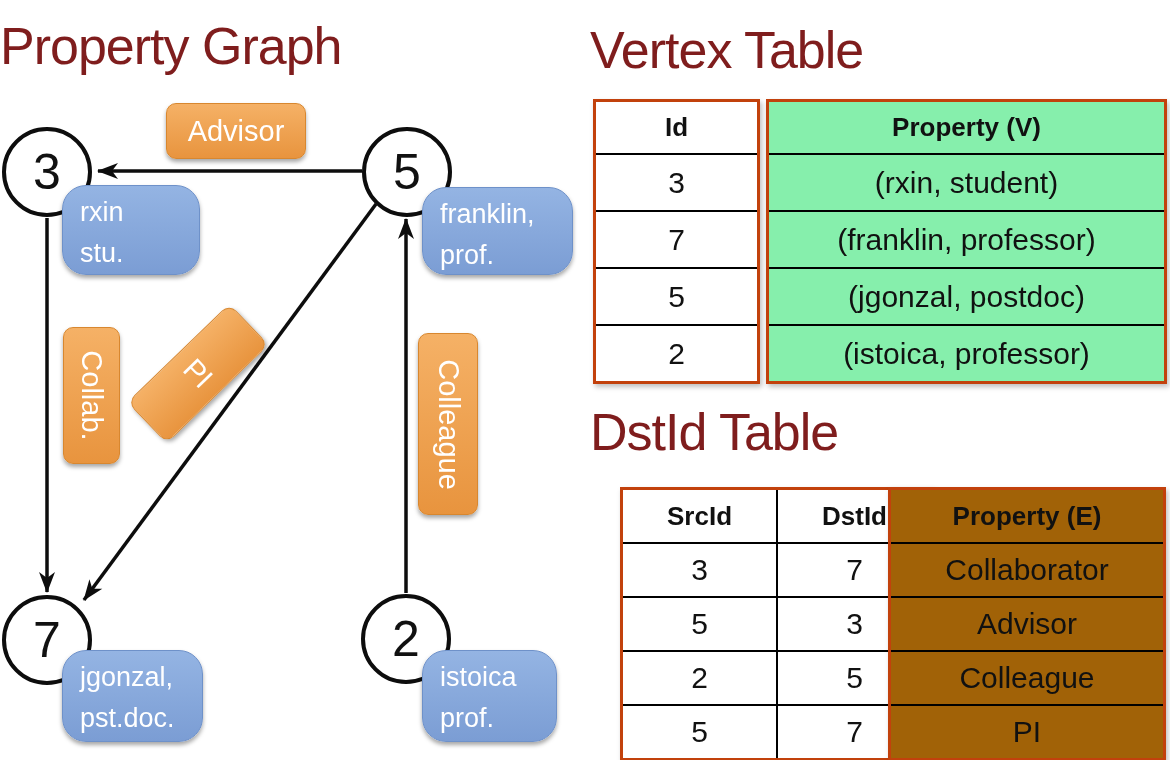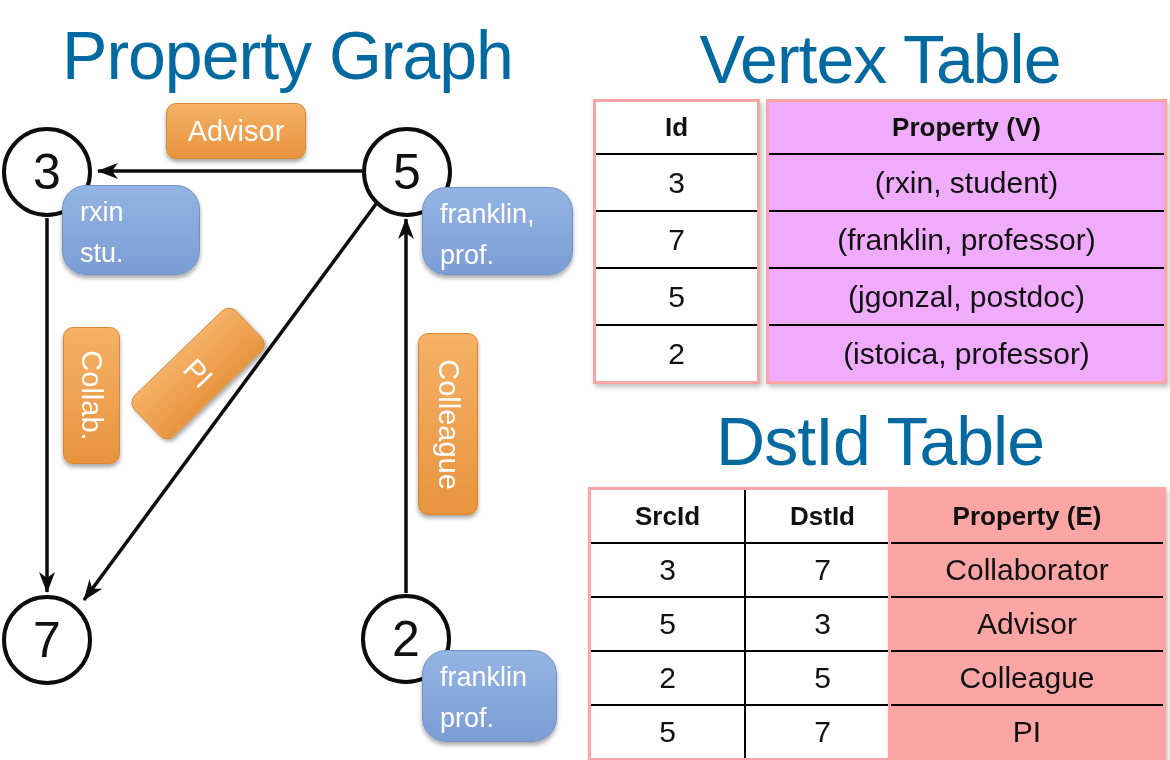--- a/index.html
+++ b/index.html
@@ -9,8 +9,8 @@
   }
   
   .big-title{
-    position:absolute;text-align:center;font-size:68px;font-weight:300;
-    letter-spacing:-1px;color:#0369a1;white-space:nowrap;
+    position:absolute;text-align:left;font-size:52px;font-weight:300;
+    letter-spacing:-1px;color:#7f1d1d;white-space:nowrap;
   }
   #title-graph{left:0;width:575px;top:16px;}
   #title-vertex{left:590px;width:580px;top:20px;}

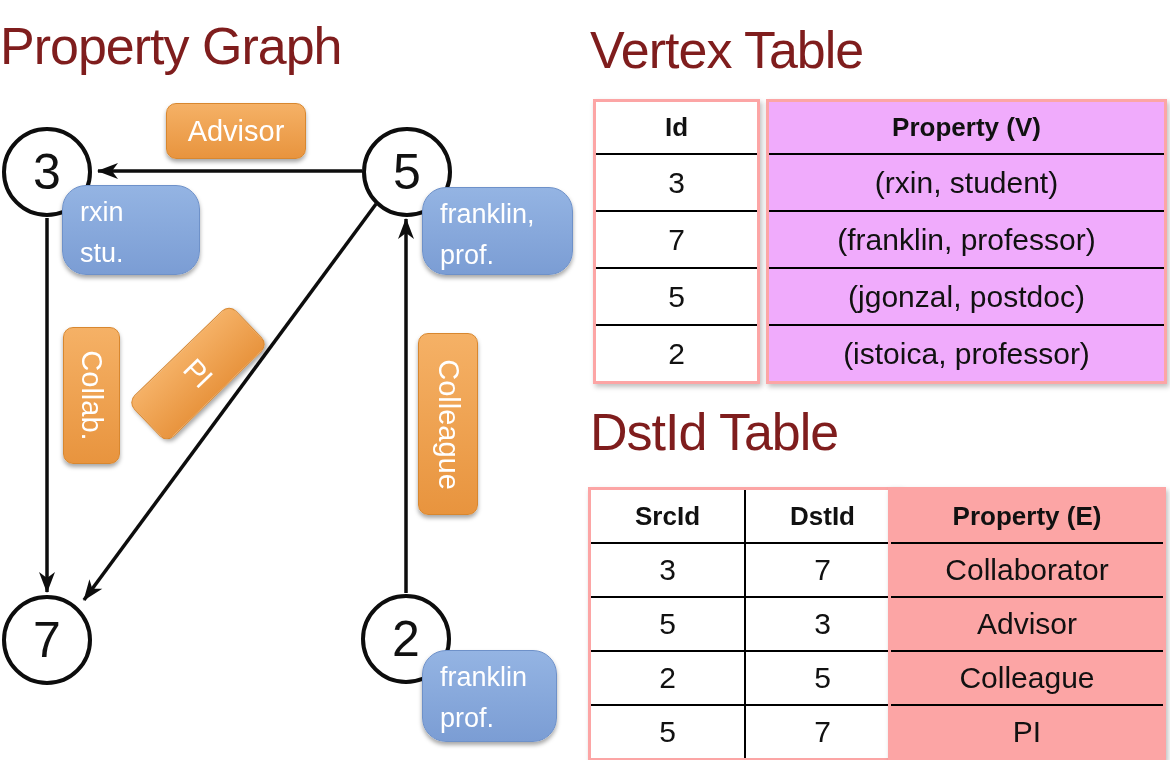--- a/index.html
+++ b/index.html
@@ -67,7 +67,7 @@
     border:2px solid #000;text-align:center;vertical-align:middle;
     font-size:30px;font-weight:300;padding:0;white-space:nowrap;overflow:hidden;
   }
-  .tblwrap table{border:3px solid #fca5a5;padding-left:32px;}
+  .tblwrap table{border:3px solid #c2410c;padding-left:32px;}
   td.hdr{font-weight:bold;font-size:26px;}
   .bluecell{background:#f0abfc;}
   .tancell{background:#fca5a5;margin-top:30px;}

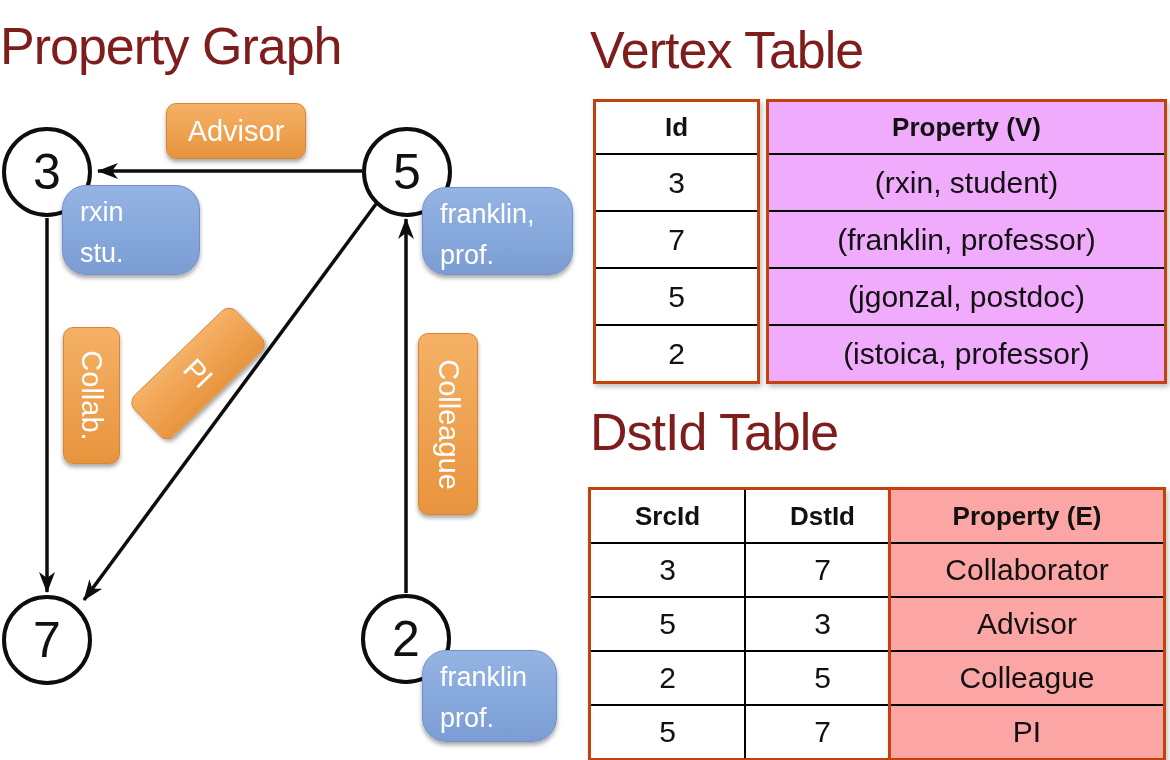--- a/index.html
+++ b/index.html
@@ -69,7 +69,7 @@
   }
   .tblwrap table{border:3px solid #c2410c;padding-left:32px;}
   td.hdr{font-weight:bold;font-size:26px;}
-  .bluecell{background:#f0abfc;}
+  .bluecell{background:#86efac;}
   .tancell{background:#fca5a5;margin-top:30px;}
   .vt td{height:55px;}
   .vt td.hdr{height:51px;}

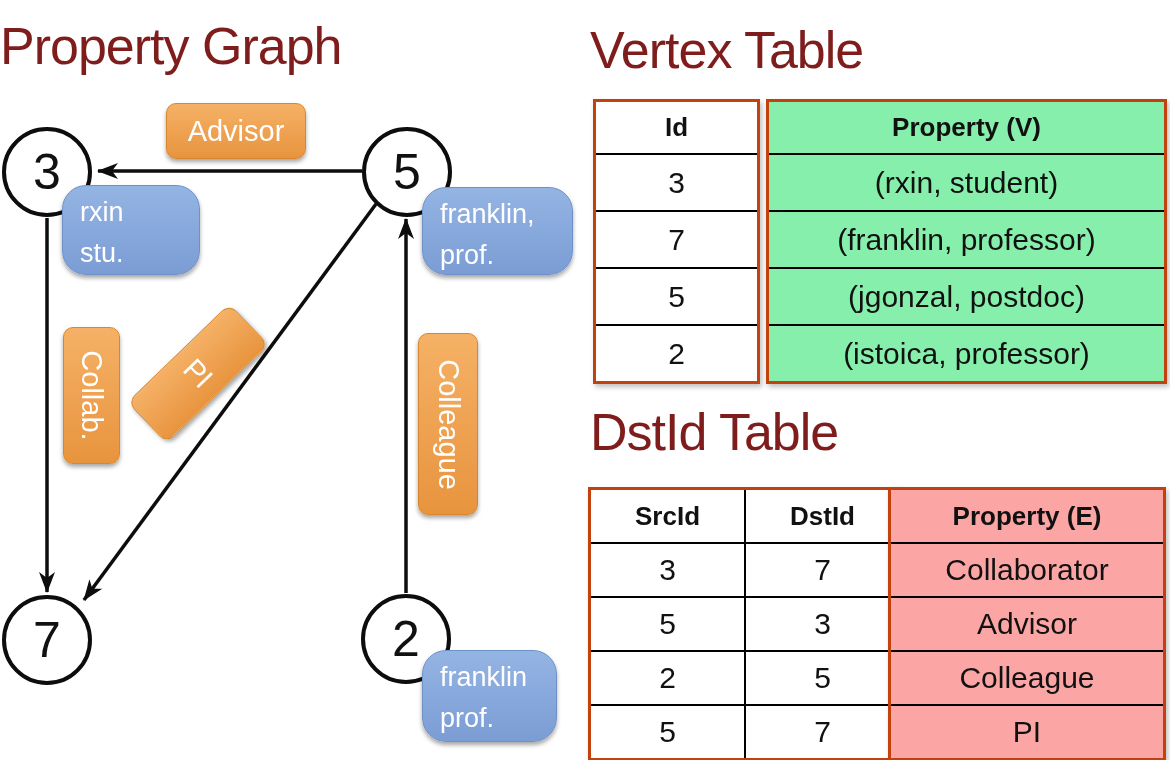--- a/index.html
+++ b/index.html
@@ -77,7 +77,7 @@
   .et td.hdr{height:52px;}
   #vt-id{left:593px;top:99px;width:167px;}
   #vt-prop{left:766px;top:99px;width:401px;}
-  #et-ids{left:588px;top:487px;width:314px;}
+  #et-ids{left:620px;top:487px;width:314px;}
   #et-prop{left:888px;top:487px;width:278px;}
 </style>
 </head>

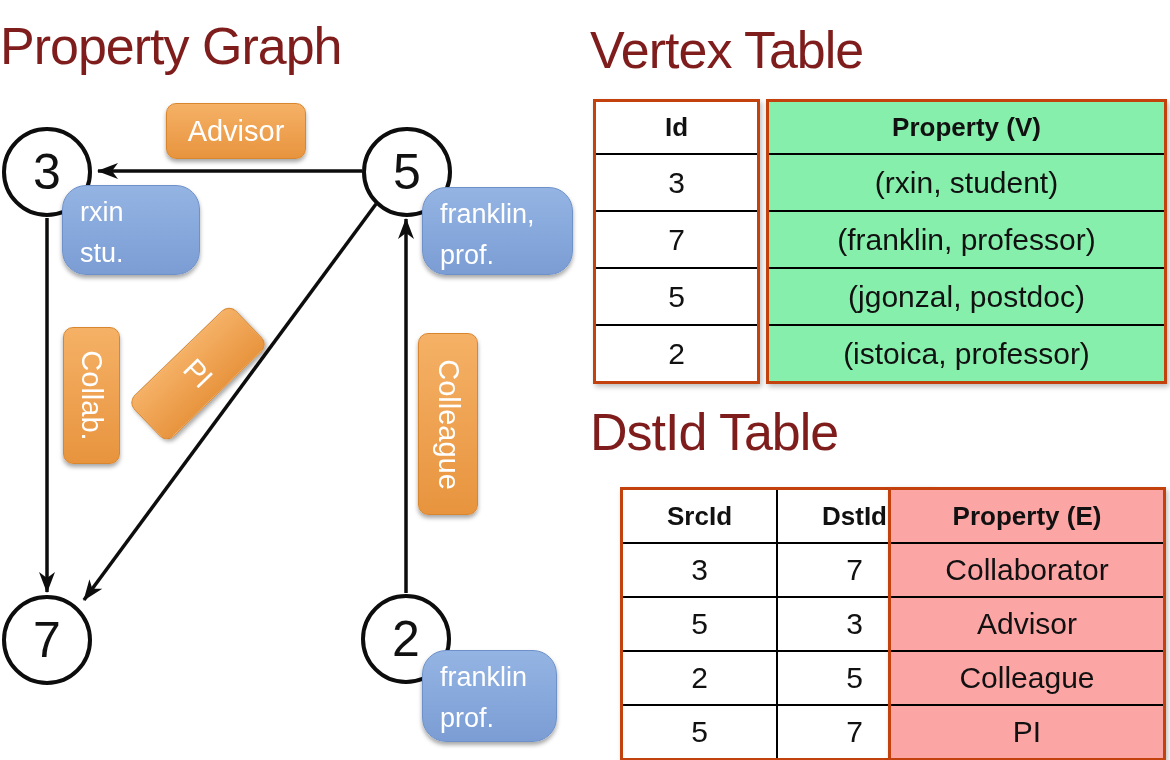--- a/index.html
+++ b/index.html
@@ -70,7 +70,7 @@
   .tblwrap table{border:3px solid #c2410c;padding-left:32px;}
   td.hdr{font-weight:bold;font-size:26px;}
   .bluecell{background:#86efac;}
-  .tancell{background:#fca5a5;margin-top:30px;}
+  .tancell{background:#a16207;margin-top:30px;}
   .vt td{height:55px;}
   .vt td.hdr{height:51px;}
   .et td{height:52px;}

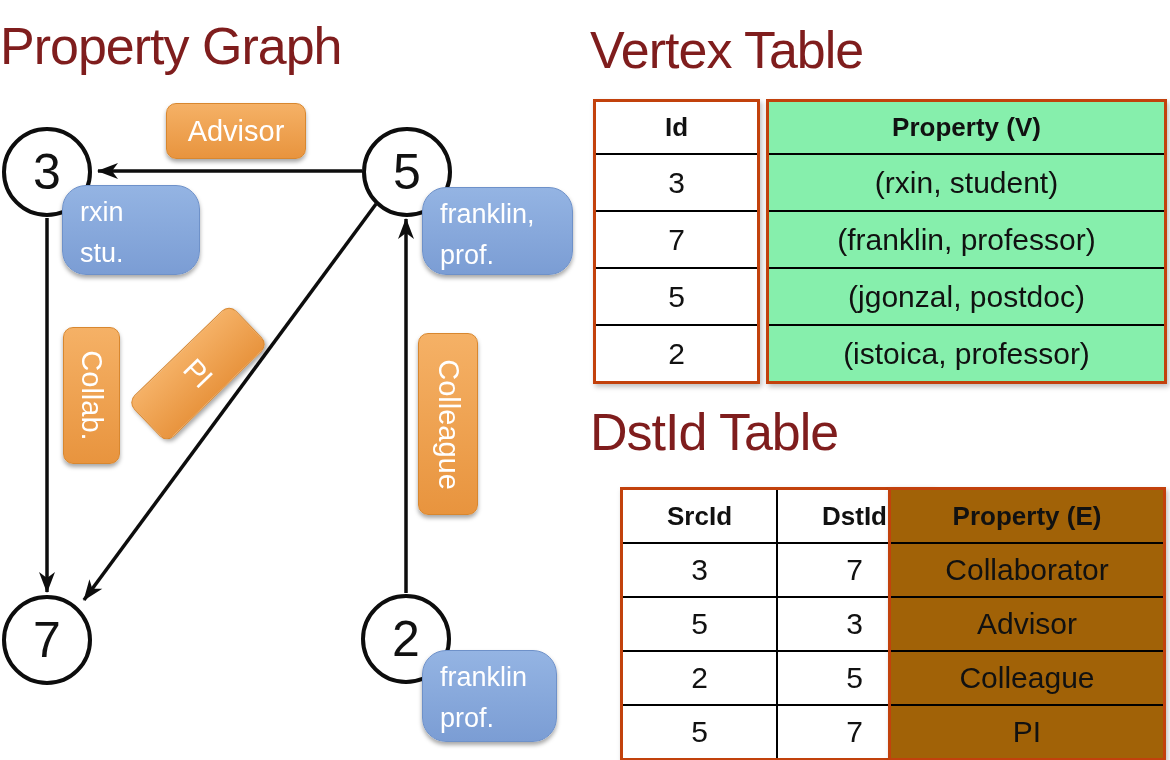--- a/index.html
+++ b/index.html
@@ -135,6 +135,10 @@
     <span>franklin,</span>
     <span>prof.</span>
   </div>
+  <div class="vprop" id="prop-jgonzal">
+    <span>jgonzal,</span>
+    <span>pst.doc.</span>
+  </div>
   <div class="vprop" id="prop-istoica">
     <span>franklin</span>
     <span>prof.</span>

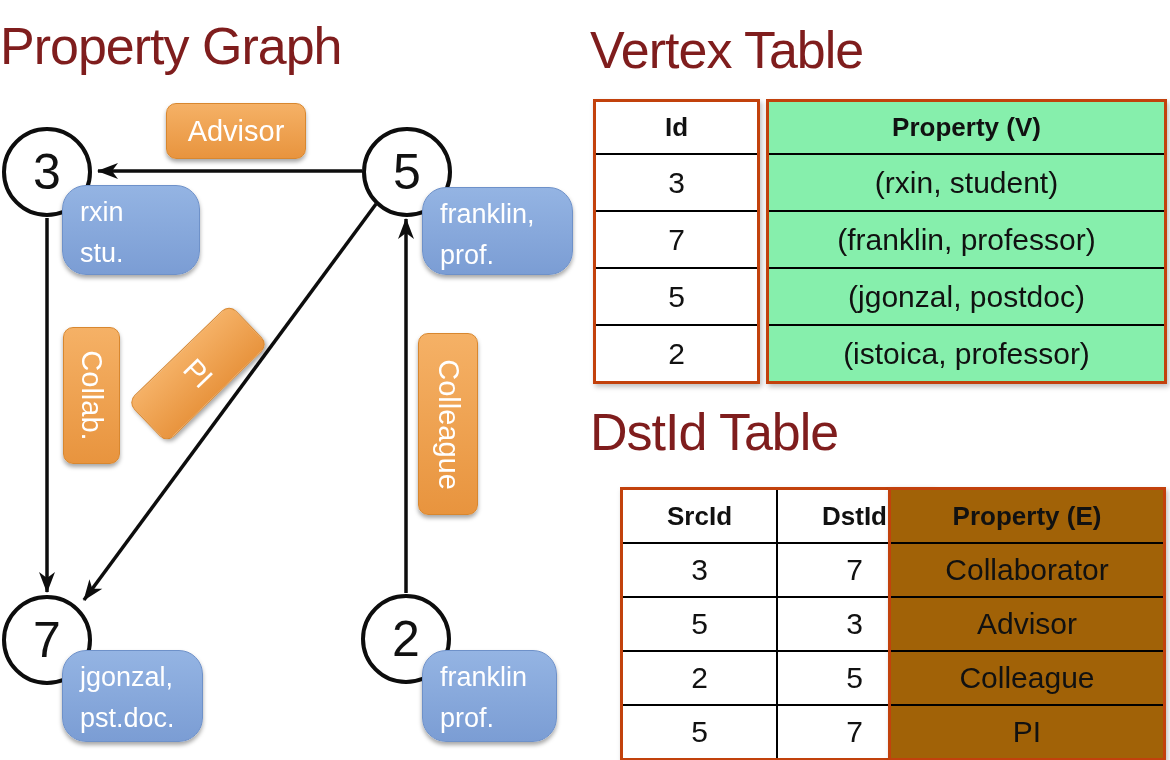--- a/index.html
+++ b/index.html
@@ -140,7 +140,7 @@
     <span>pst.doc.</span>
   </div>
   <div class="vprop" id="prop-istoica">
-    <span>franklin</span>
+    <span>istoica</span>
     <span>prof.</span>
   </div>
 

